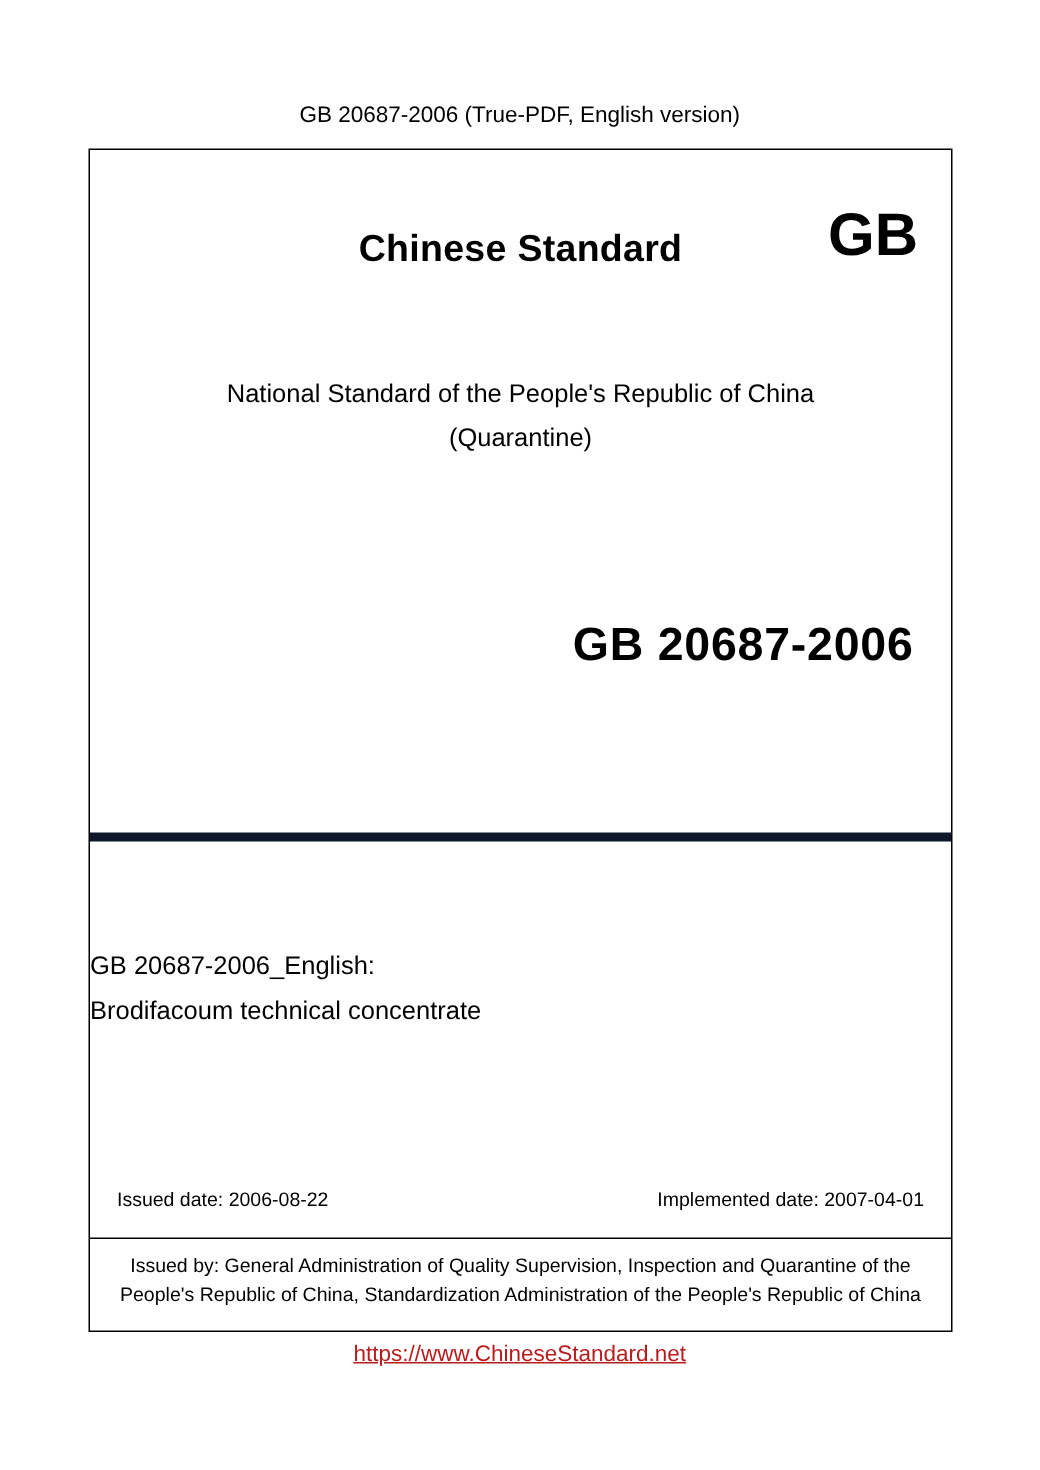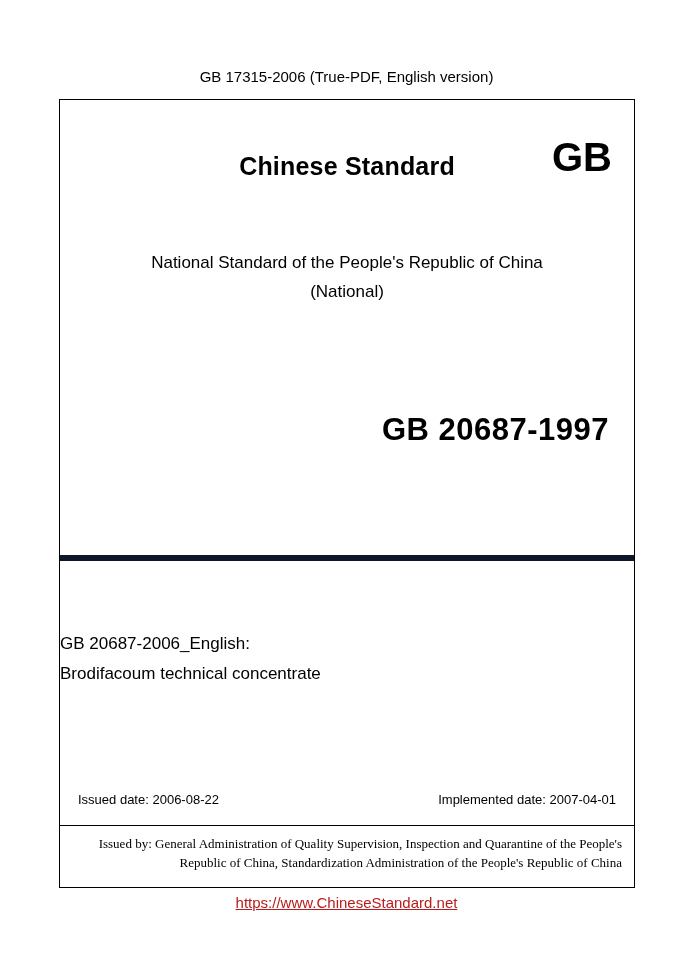--- a/index.html
+++ b/index.html
@@ -146,7 +146,7 @@
 
 <div class="page">
 
-  <div class="header-line">GB 17315-2006 (True-PDF, English version)</div>
+  <div class="header-line">GB 20687-2006 (True-PDF, English version)</div>
 
   <div class="cover-box">
 

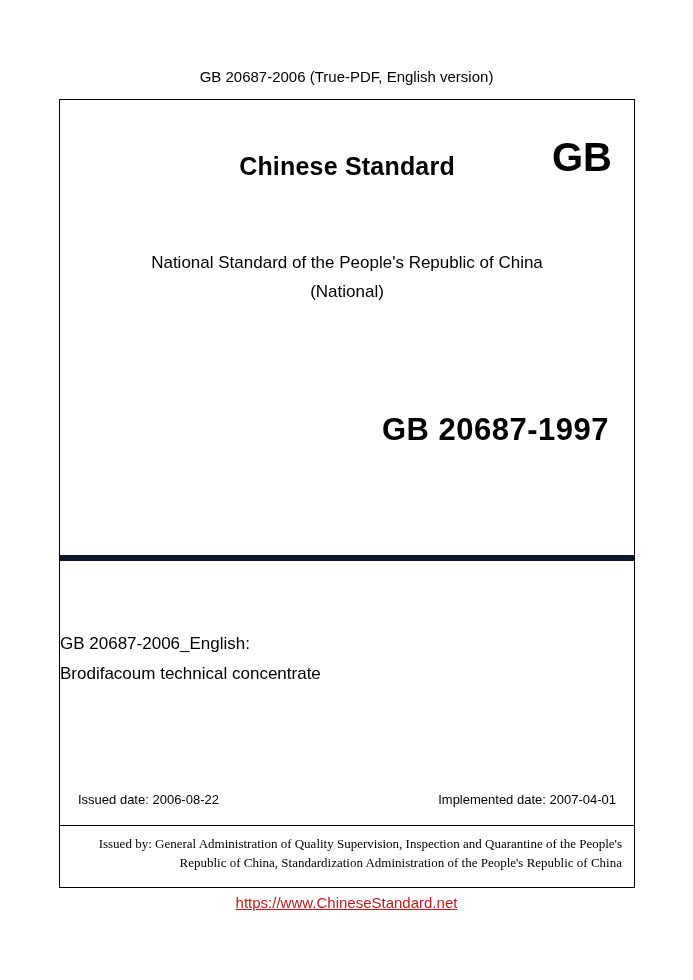--- a/index.html
+++ b/index.html
@@ -155,7 +155,7 @@
       <div class="gb-logo">GB</div>
       <div class="subtitle">
         <div>National Standard of the People's Republic of China</div>
-        <div>(National)</div>
+        <div>(Quarantine)</div>
       </div>
       <div class="std-number">GB 20687-1997</div>
     </div>

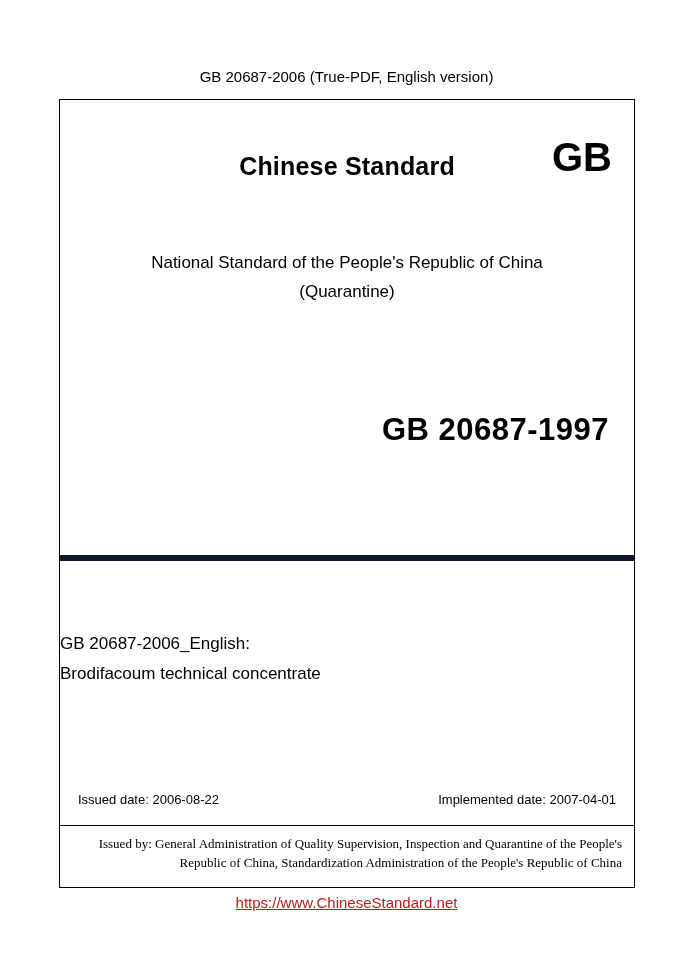--- a/index.html
+++ b/index.html
@@ -157,7 +157,7 @@
         <div>National Standard of the People's Republic of China</div>
         <div>(Quarantine)</div>
       </div>
-      <div class="std-number">GB 20687-1997</div>
+      <div class="std-number">GB 20687-2006</div>
     </div>
 
     <div class="lower">

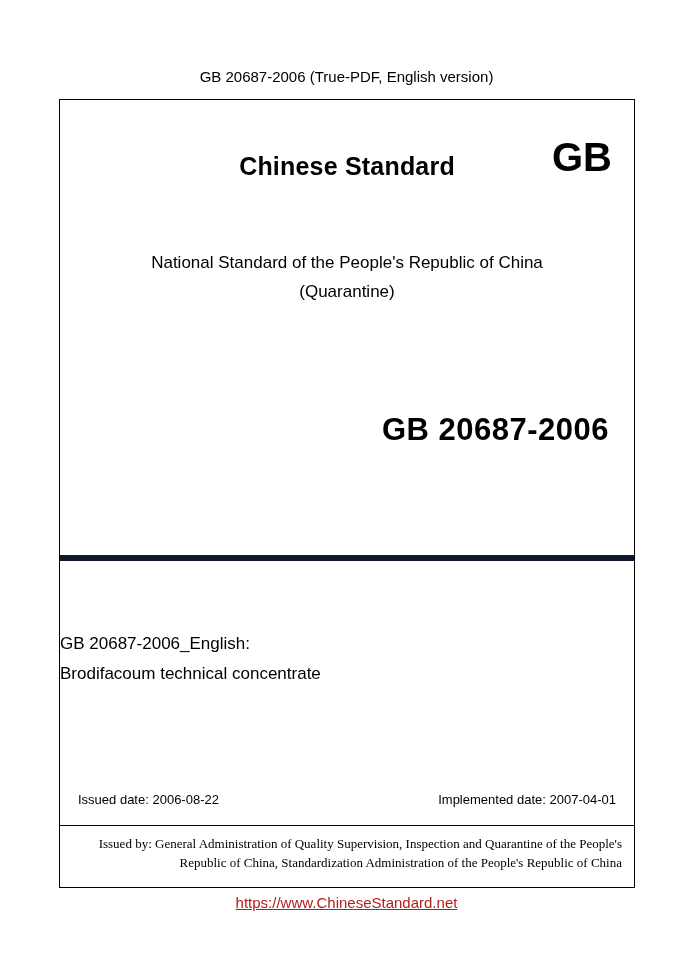--- a/index.html
+++ b/index.html
@@ -123,10 +123,9 @@
     height: 61px;
     box-sizing: border-box;
     padding: 8px 12px 0 12px;
-    text-align: right;
+    text-align: center;
     font-size: 13px;
     line-height: 19px;
-    font-family: Liberation Serif, serif;
   }
   .site-link {
     position: absolute;

